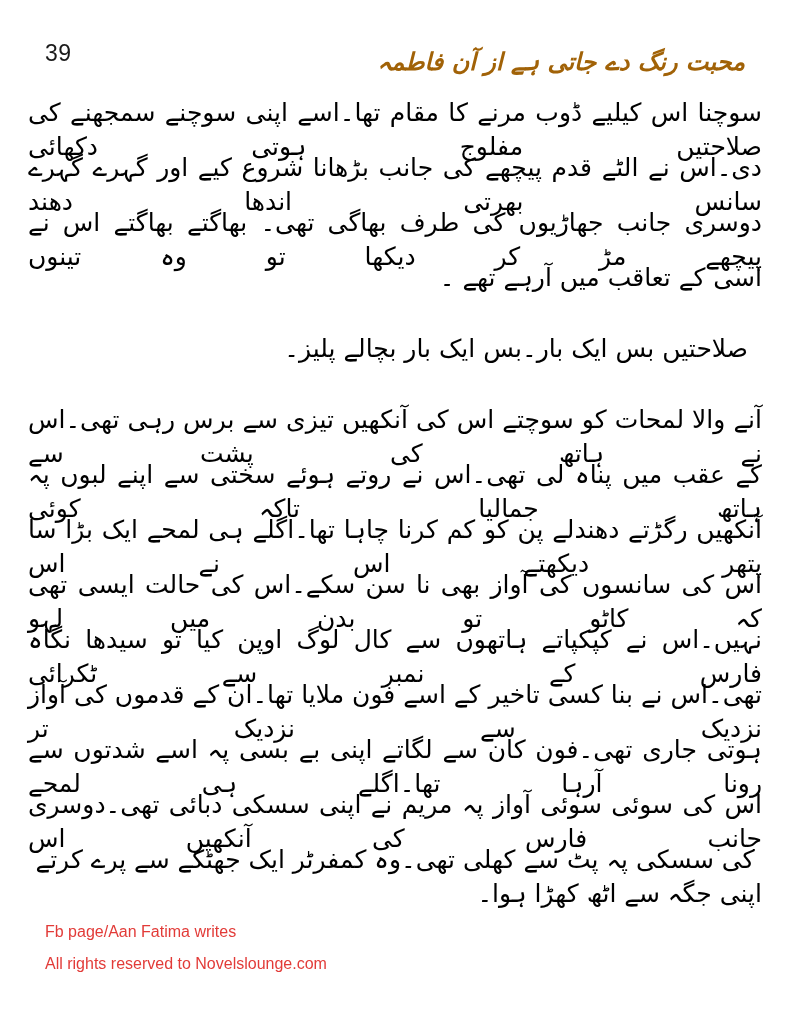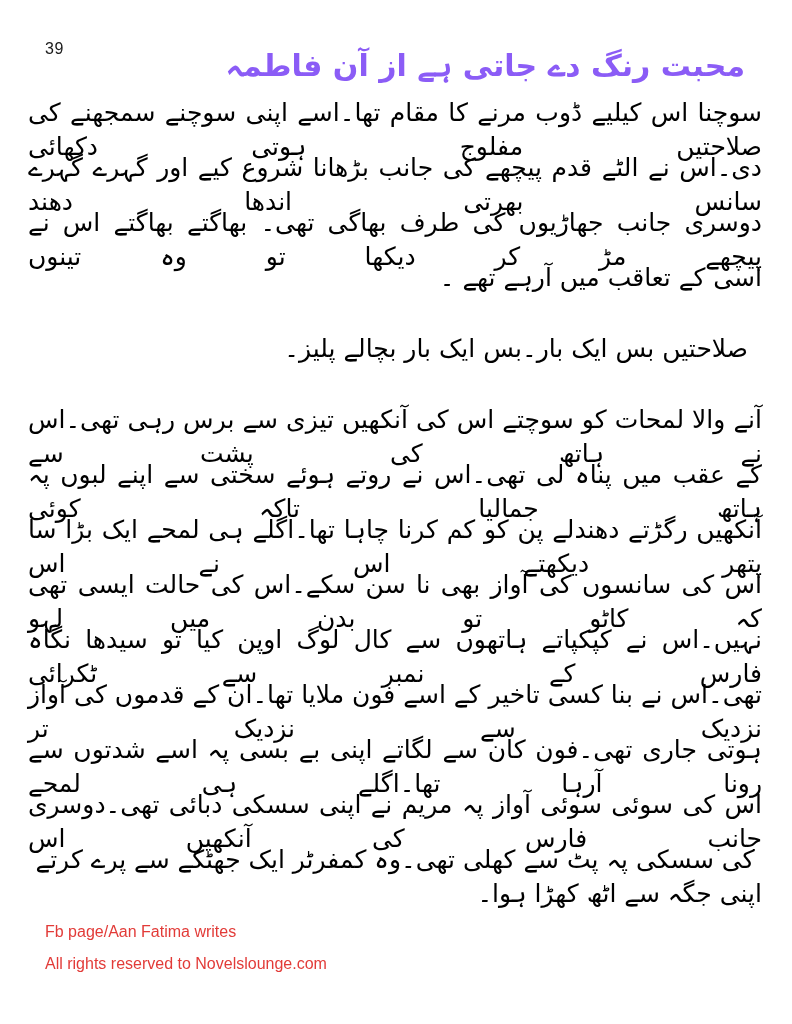--- a/index.html
+++ b/index.html
@@ -24,7 +24,7 @@
   }
   .page-number {
     font-family: "Liberation Sans", sans-serif;
-    font-size: 16px;
+    font-size: 23px;
     color: #1a1a1a;
     letter-spacing: 0.5px;
   }

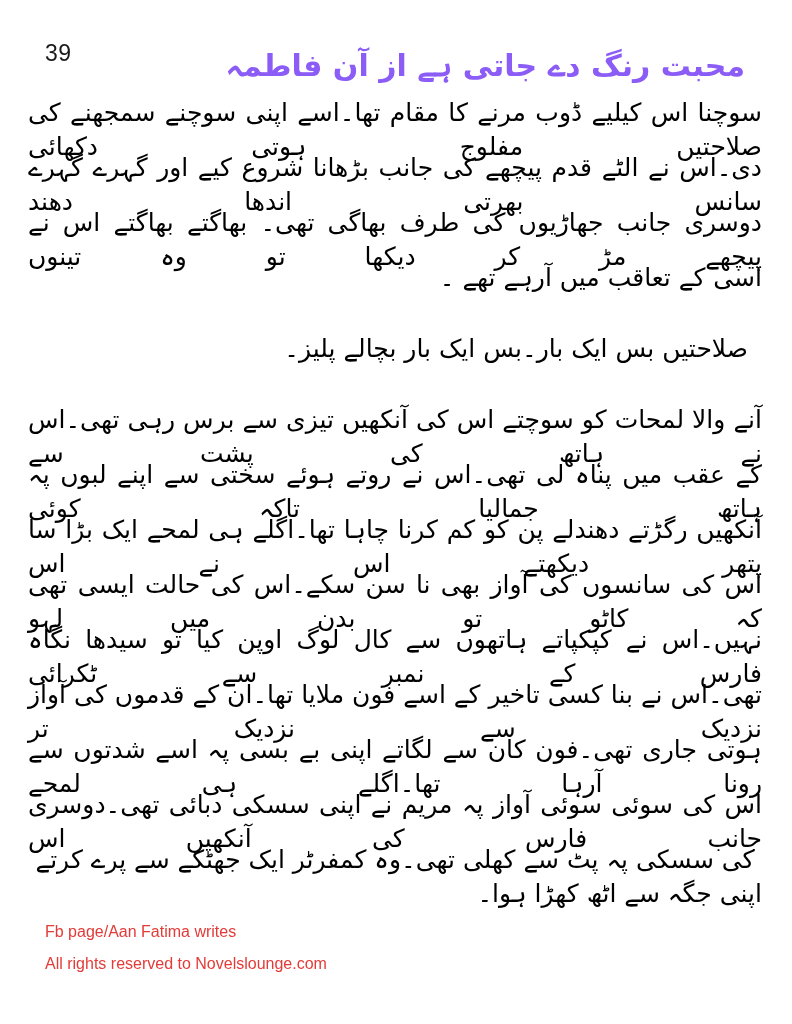--- a/index.html
+++ b/index.html
@@ -30,10 +30,11 @@
   }
   .header-title {
     direction: rtl;
-    font-size: 30px;
+    font-size: 24px;
     font-weight: 600;
-    color: #8b5cf6;
+    color: #a16207;
     padding-top: 8px;
+    font-style: italic;
   }
   .body-text {
     position: absolute;

